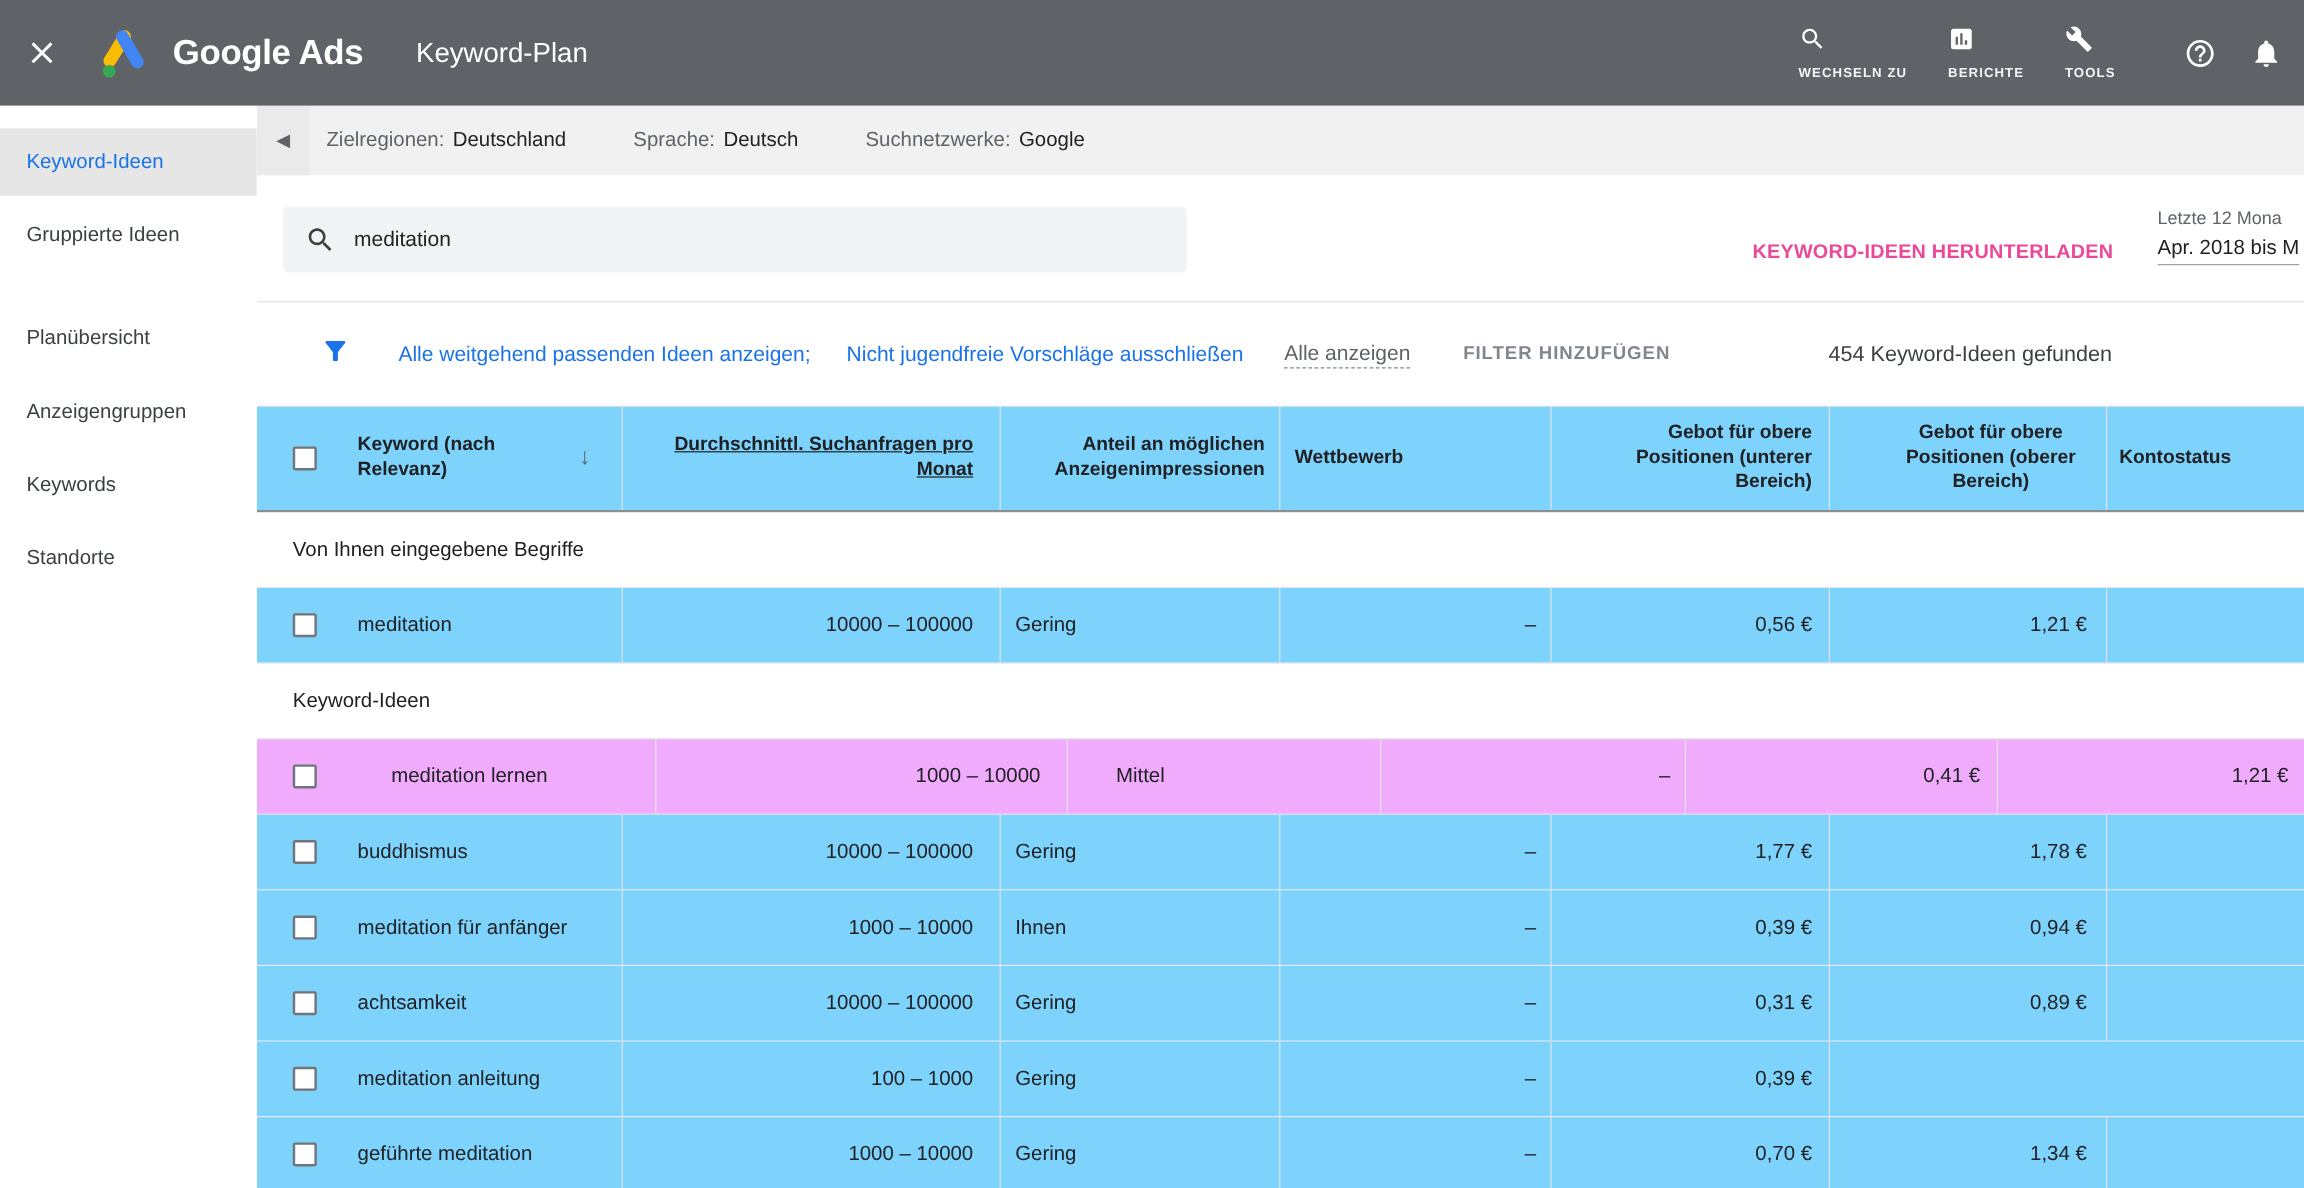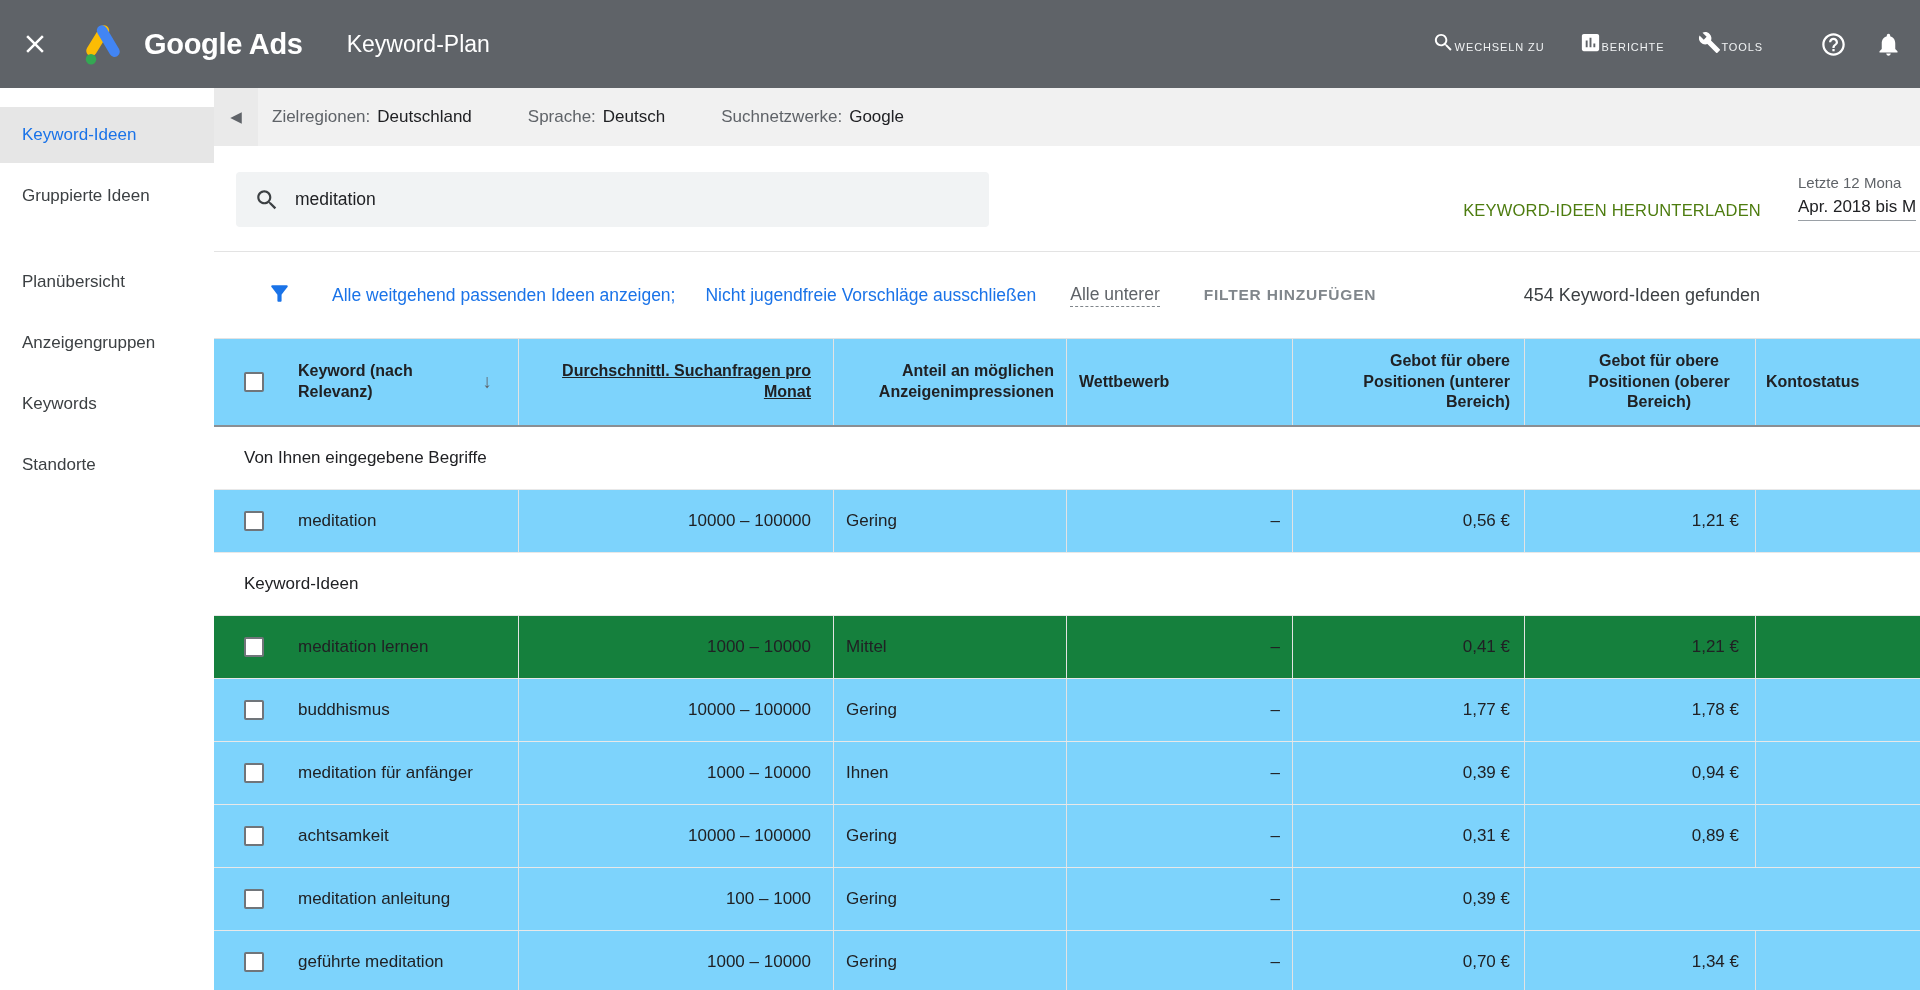--- a/index.html
+++ b/index.html
@@ -13,7 +13,7 @@
   .appname { margin-left:18px; font-size:29px; color:#fff; font-weight:600; letter-spacing:-0.3px; }
   .ptitle { margin-left:44px; font-size:23px; color:#fff; font-weight:400; }
   .nav { margin-left:auto; display:flex; align-items:center; }
-  .navitem { display:flex; flex-direction:row; align-items:center; padding:0 17px; cursor:pointer; }
+  .navitem { display:flex; flex-direction:column; padding:0 17px; cursor:pointer;font-weight:bold; }
   .navitem .nlabel { font-size:11px; color:#f1f3f4; letter-spacing:0.9px; margin-top:6px; white-space:nowrap; }
   .iconbtn { display:flex; align-items:center; cursor:pointer; }
   .help-btn { margin-left:40px; }

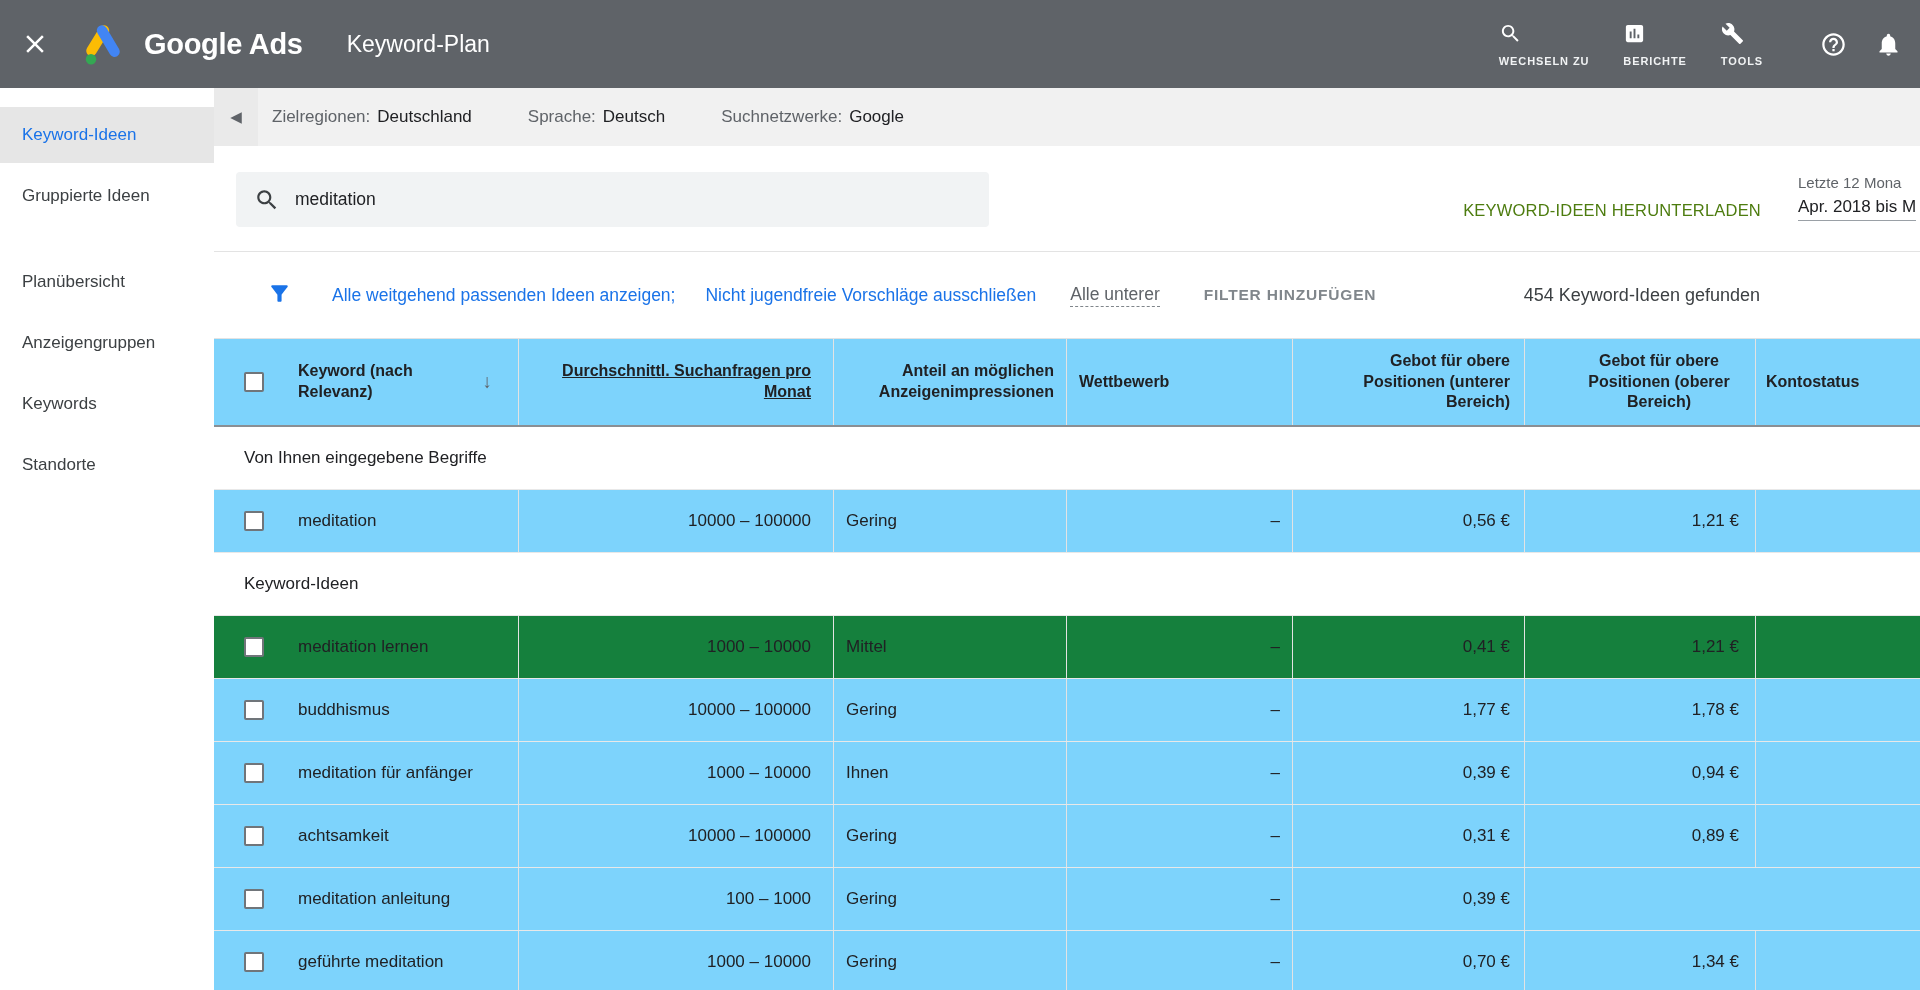--- a/index.html
+++ b/index.html
@@ -40,7 +40,7 @@
   .searchbox { position:absolute; left:22px; top:26px; width:753px; height:55px; background:#f1f3f4; border-radius:4px; display:flex; align-items:center; }
   .searchbox svg { margin-left:18px; flex:none; }
   .searchbox input { border:none; background:transparent; outline:none; font-size:17.5px; color:#202124; margin-left:15px; width:620px; font-family:inherit; }
-  .download { position:absolute; right:159px; top:0; height:128px; display:flex; align-items:center; color:#4d7c0f; font-size:16.5px; font-weight:400; letter-spacing:0.2px; cursor:pointer; white-space:nowrap; }
+  .download { position:absolute; right:159px; top:0; height:128px; display:flex; align-items:center; color:#ec4899; font-size:16.5px; font-weight:700; letter-spacing:0.2px; cursor:pointer; white-space:nowrap; }
   .daterange { position:absolute; left:1584px; top:28px; white-space:nowrap; cursor:pointer; }
   .dr-cap { font-size:15px; color:#5f6368; }
   .dr-val { font-size:17px; color:#202124; margin-top:6px; border-bottom:1px solid #9aa0a6; padding-bottom:3px; display:inline-block; }

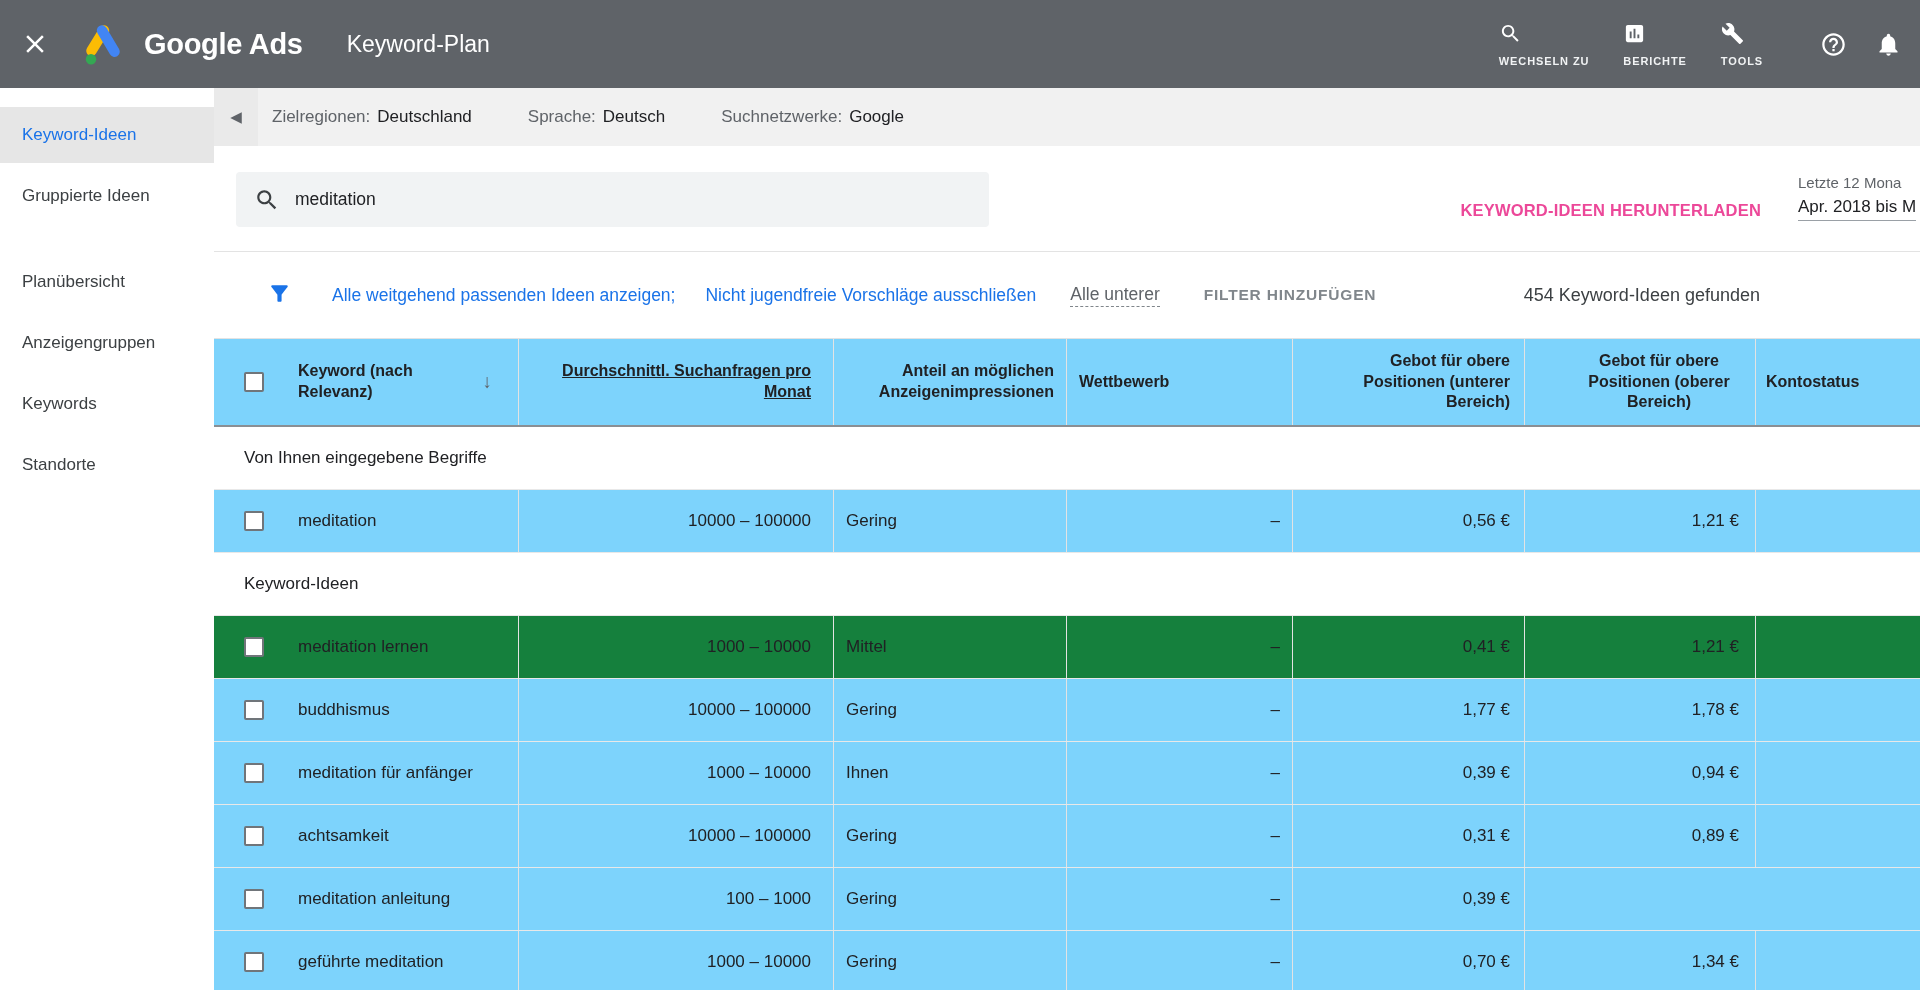--- a/index.html
+++ b/index.html
@@ -189,7 +189,7 @@
     </span>
     <span class="flink f1">Alle weitgehend passenden Ideen anzeigen;</span>
     <span class="flink f2">Nicht jugendfreie Vorschläge ausschließen</span>
-    <span class="showall">Alle unterer</span>
+    <span class="showall">Alle anzeigen</span>
     <span class="addfilter">FILTER HINZUFÜGEN</span>
     <span class="rescount">454 Keyword-Ideen gefunden</span>
   </div>

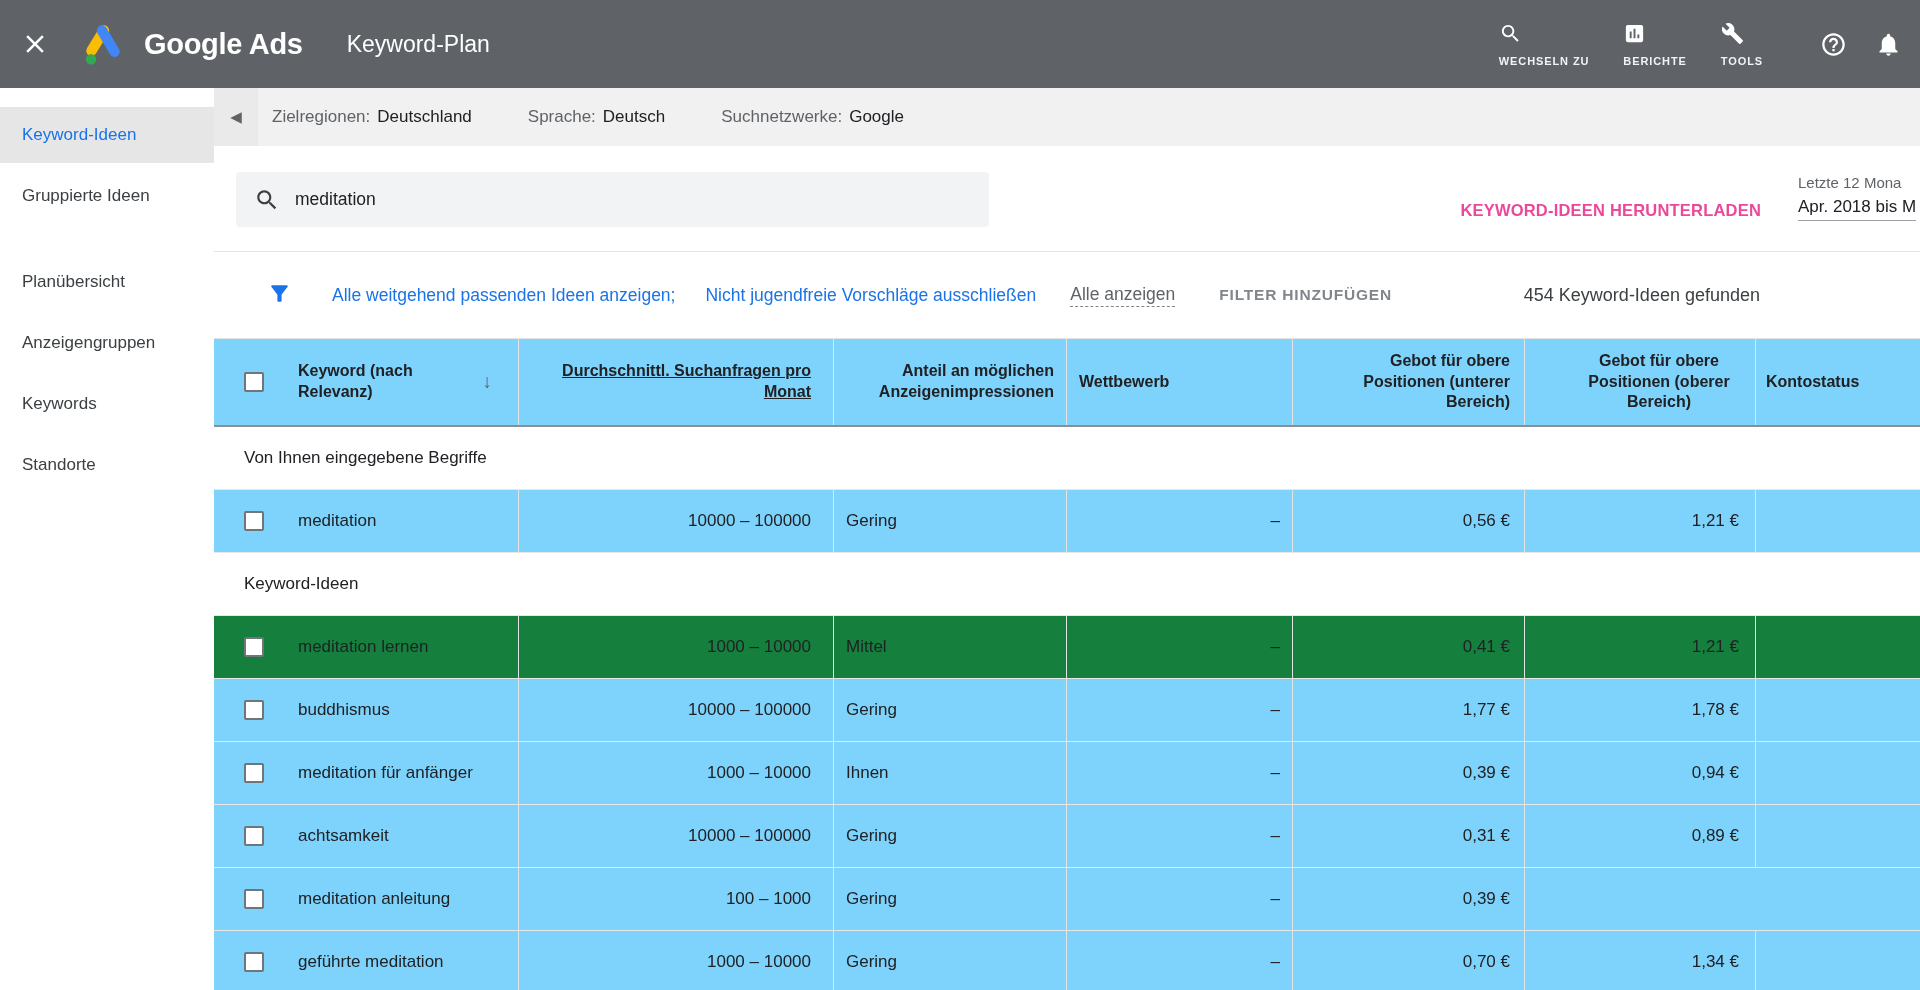--- a/index.html
+++ b/index.html
@@ -58,7 +58,7 @@
   .thead, .trow { display:grid; grid-template-columns:66px 239px 315px 233px 226px 232px 231px 1fr; background:#7dd3fc; }
   .thead { height:88px; border-bottom:2px solid #8a8f94; }
   .trow { height:63px; border-bottom:1px solid #e8e8e8; }
-  .trow.hl { background:#15803d; }
+  .trow.hl { background:#f0abfc;gap:28px; }
   .cell, .th { display:flex; align-items:center; }
   .cell { font-size:17px; color:#202124; }
   .th { font-size:16px; font-weight:700; color:#202124; line-height:1.3; }

